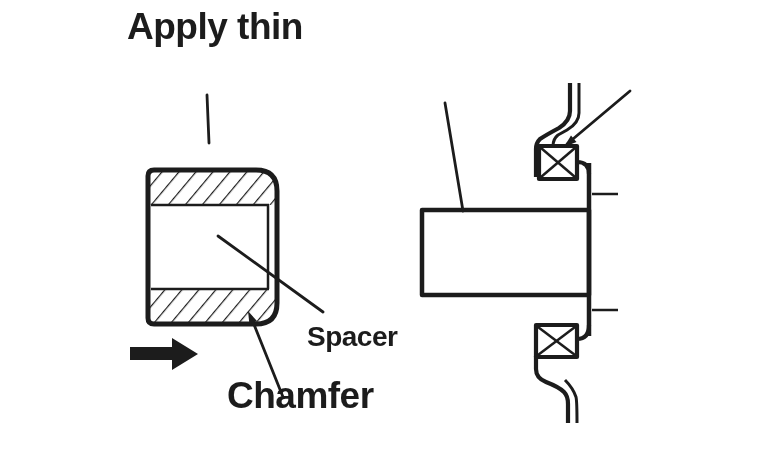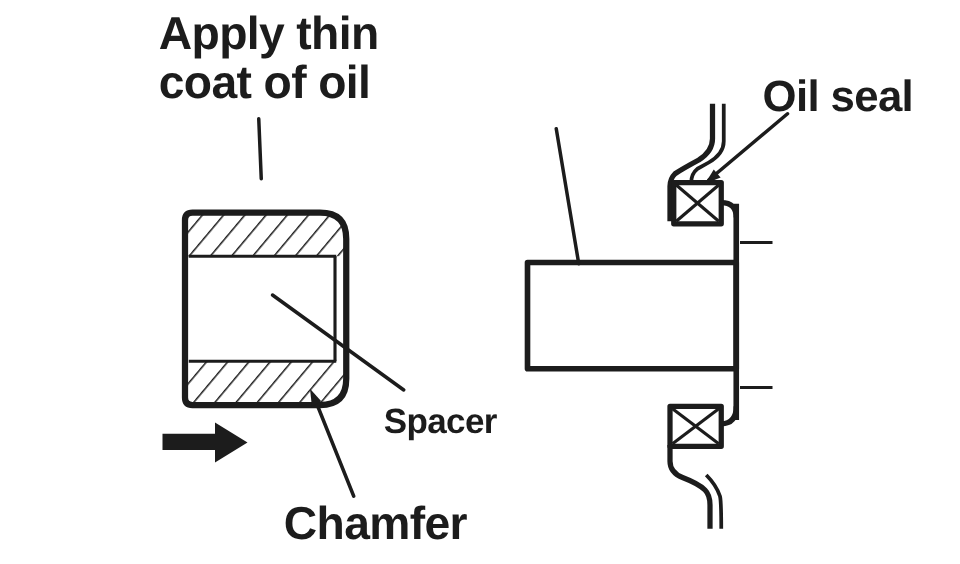--- a/index.html
+++ b/index.html
@@ -110,7 +110,6 @@
 
   <div class="label lbl-apply">
     <span>Apply thin</span>
-    <span>coat of oil</span>
   </div>
 
 

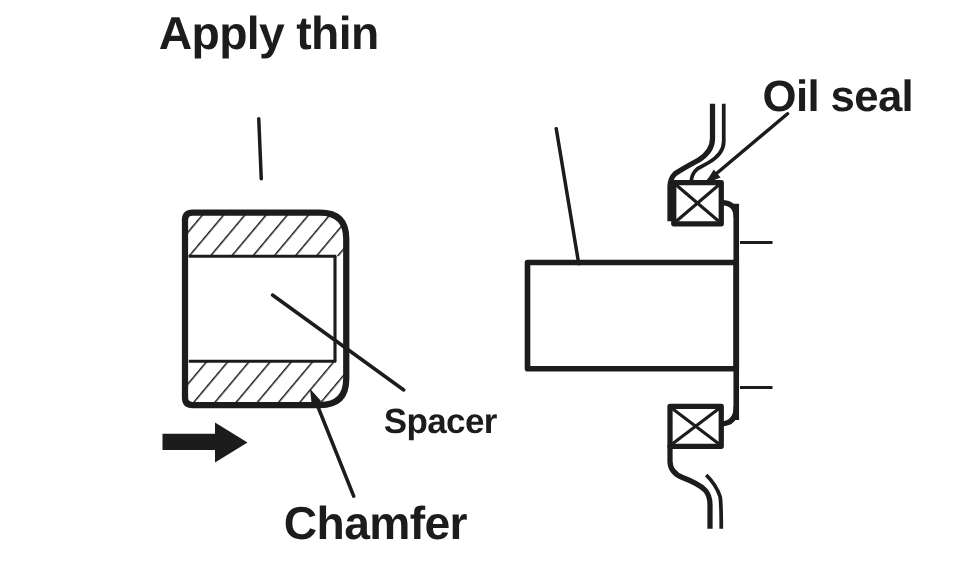--- a/index.html
+++ b/index.html
@@ -113,7 +113,6 @@
   </div>
 
 
-  <div class="label lbl-oilseal">Oil seal</div>
 
   <div class="label lbl-spacer">Spacer</div>
 

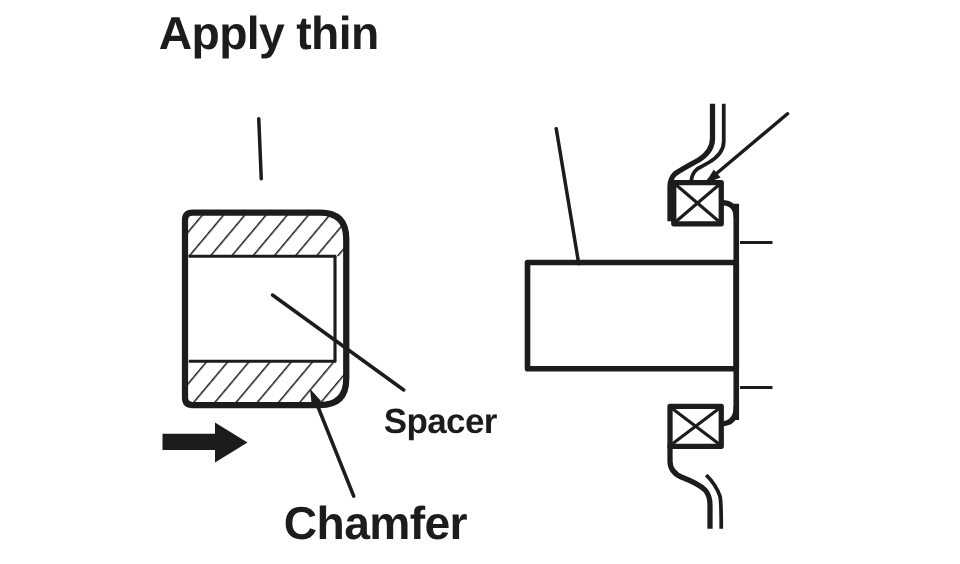--- a/index.html
+++ b/index.html
@@ -40,7 +40,7 @@
   .lbl-shaft   { left: 317px; top: 26px;  font-size: 37px; }
   .lbl-oilseal { left: 610px; top: 58px;  font-size: 35px; }
   .lbl-spacer  { left: 307px; top: 317px; font-size: 28px; }
-  .lbl-chamfer { left: 227px; top: 399px; font-size: 37px; }
+  .lbl-chamfer { left: 227px; top: 376px; font-size: 37px; }
   .label span { display: block; }
 </style>
 </head>

